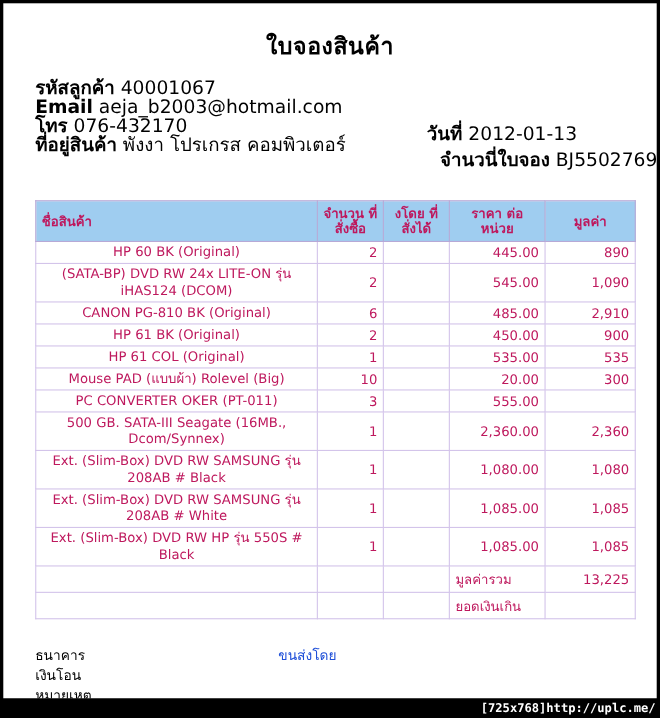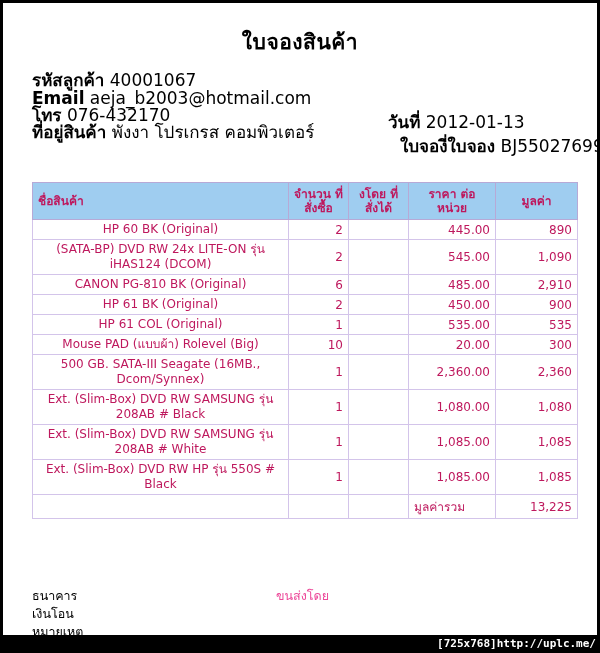--- a/index.html
+++ b/index.html
@@ -190,7 +190,7 @@
         <span class="v">2012-01-13</span>
       </div>
       <div class="kv indent">
-        <span class="k">ใบจองี่ใบจอง</span>
+        <span class="k">จำนวนี่ใบจอง</span>
         <span class="v">BJ55027699</span>
       </div>
     </div>

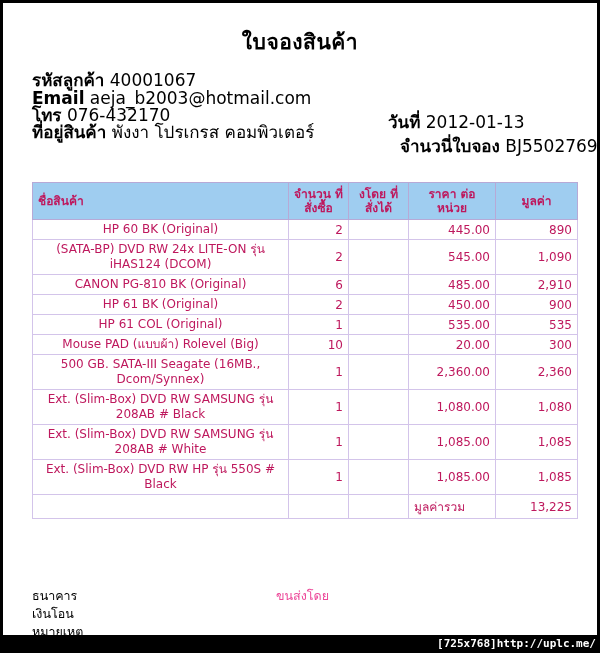--- a/index.html
+++ b/index.html
@@ -259,6 +259,13 @@
             <td class="num">300</td>
           </tr>
           <tr class="item-row">
+            <td class="c-name-cell">PC CONVERTER OKER (PT-011)</td>
+            <td class="num">3</td>
+            <td class="num"></td>
+            <td class="num">555.00</td>
+            <td class="num"></td>
+          </tr>
+          <tr class="item-row">
             <td class="c-name-cell">500 GB. SATA-III Seagate (16MB., Dcom/Synnex)</td>
             <td class="num">1</td>
             <td class="num"></td>

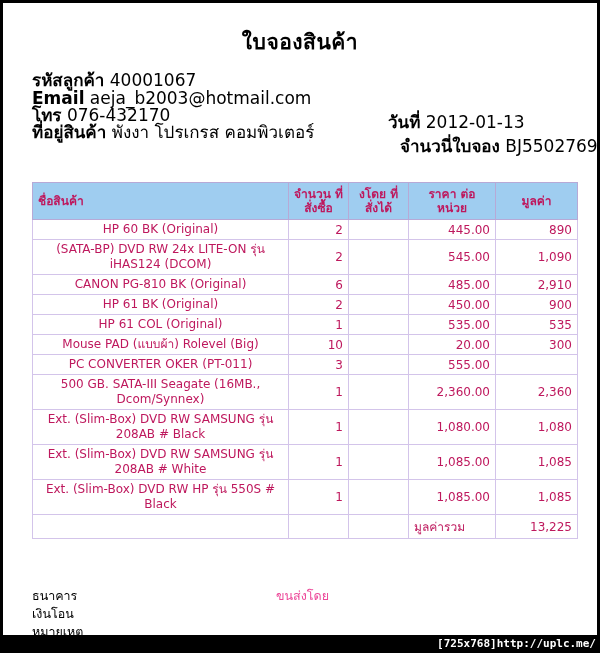--- a/index.html
+++ b/index.html
@@ -300,6 +300,13 @@
             <td class="sum-label">มูลค่ารวม</td>
             <td class="num">13,225</td>
           </tr>
+          <tr class="blankrow">
+            <td></td>
+            <td></td>
+            <td></td>
+            <td class="sum-label">ยอดเงินเกิน</td>
+            <td class="num"></td>
+          </tr>
         </tbody>
     </table>
   </div>

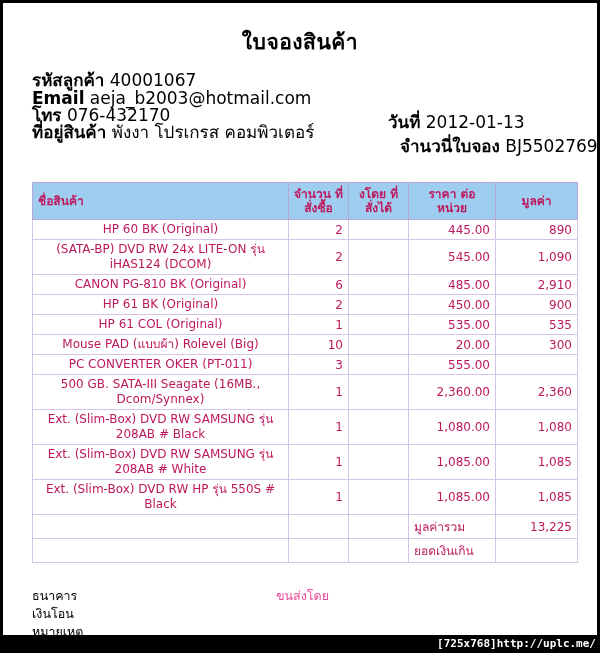--- a/index.html
+++ b/index.html
@@ -152,8 +152,7 @@
     top: 0;
     font-size: 12.5px;
     line-height: 18px;
-    color: #ec4899;
-    margin-left: 23px;
+    color: #1d4ed8;
   }
 </style>
 </head>

